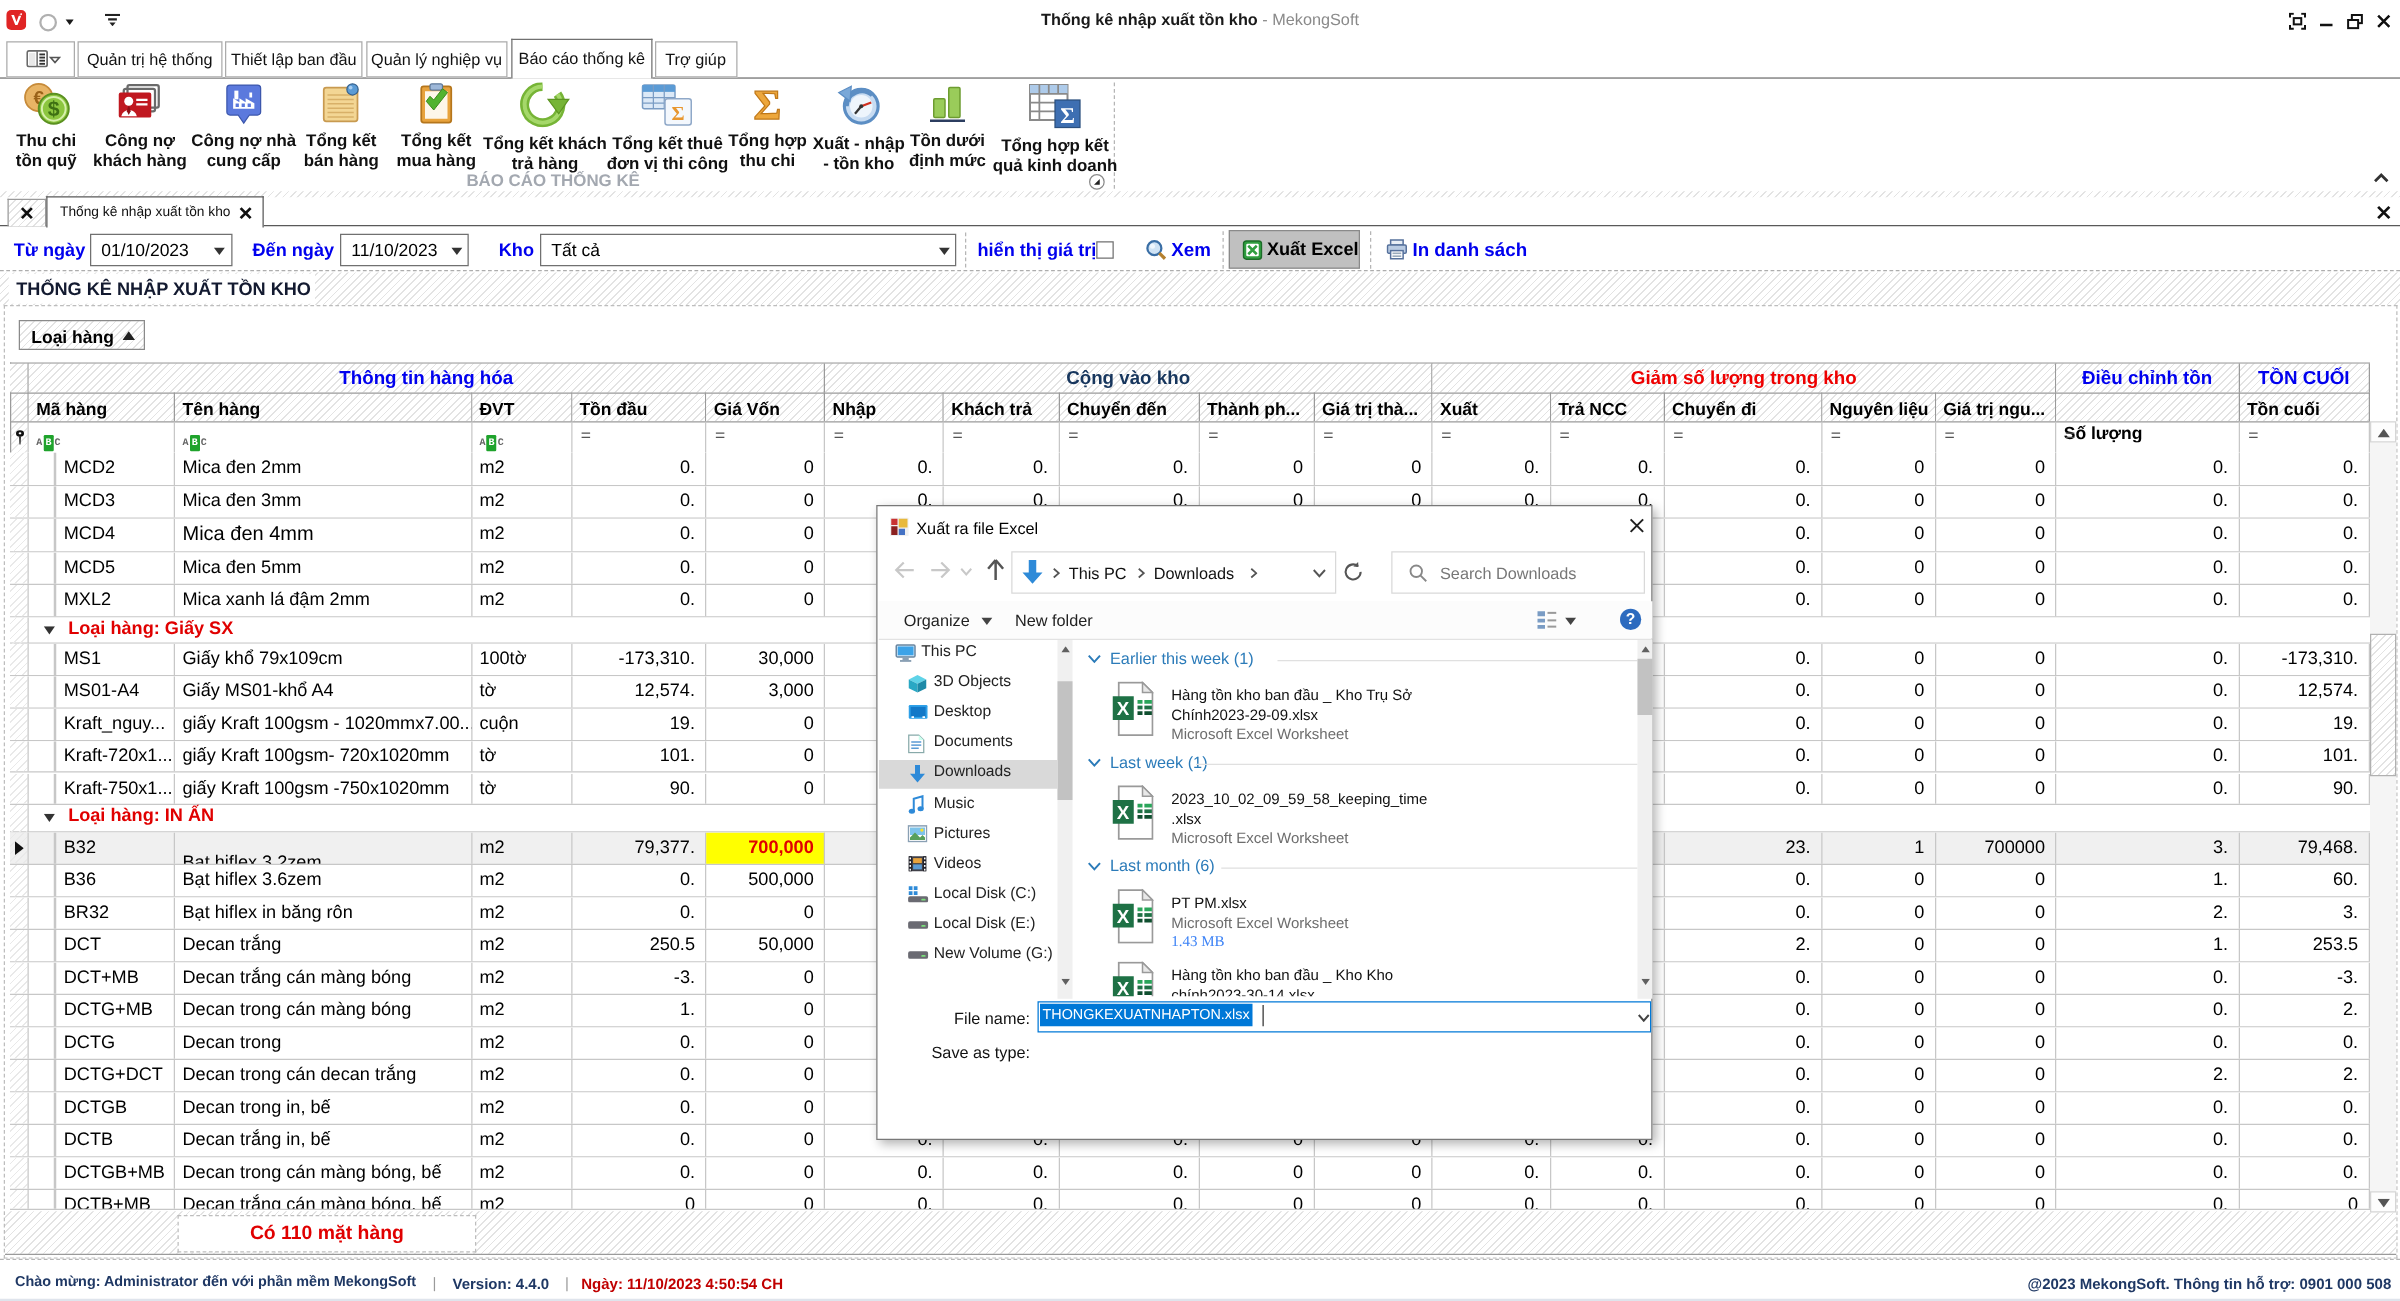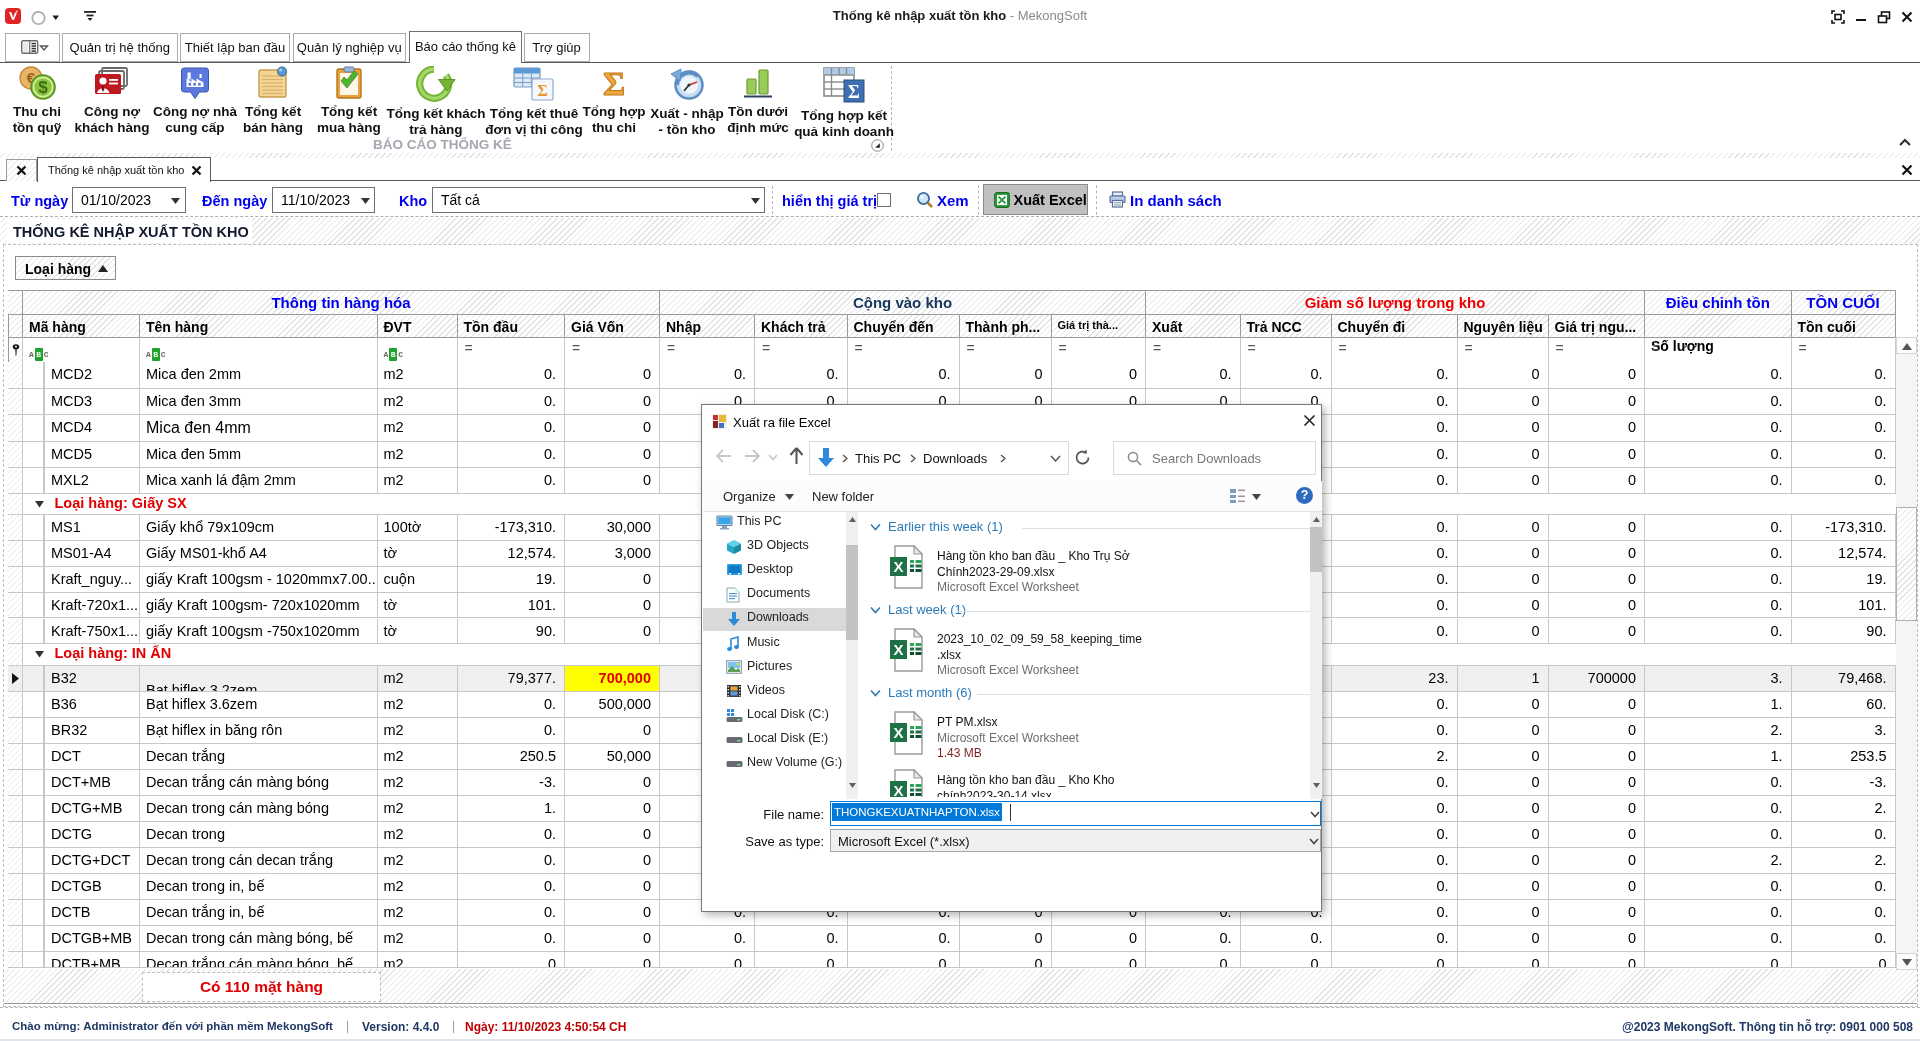--- a/index.html
+++ b/index.html
@@ -289,7 +289,7 @@
     <div class="b" style="font-size:14px;color:#000;padding:4px 0 0 6px;white-space:nowrap;overflow:hidden;">Thành ph...</div>
   </div>
 <div class="abs hatch" style="left:1051.5px;top:313.5px;width:94.5px;height:23.5px;border-top:1px solid #9a9a9a;border-right:1px solid #9a9a9a;">
-    <div class="b" style="font-size:11px;color:#000;padding:4px 0 0 6px;white-space:nowrap;overflow:hidden;">Giá trị thà...</div>
+    <div class="b" style="font-size:14px;color:#000;padding:4px 0 0 6px;white-space:nowrap;overflow:hidden;">Giá trị thà...</div>
   </div>
 <div class="abs hatch" style="left:1146.0px;top:313.5px;width:94.5px;height:23.5px;border-top:1px solid #9a9a9a;border-right:1px solid #9a9a9a;">
     <div class="b" style="font-size:14px;color:#000;padding:4px 0 0 6px;white-space:nowrap;overflow:hidden;">Xuất</div>

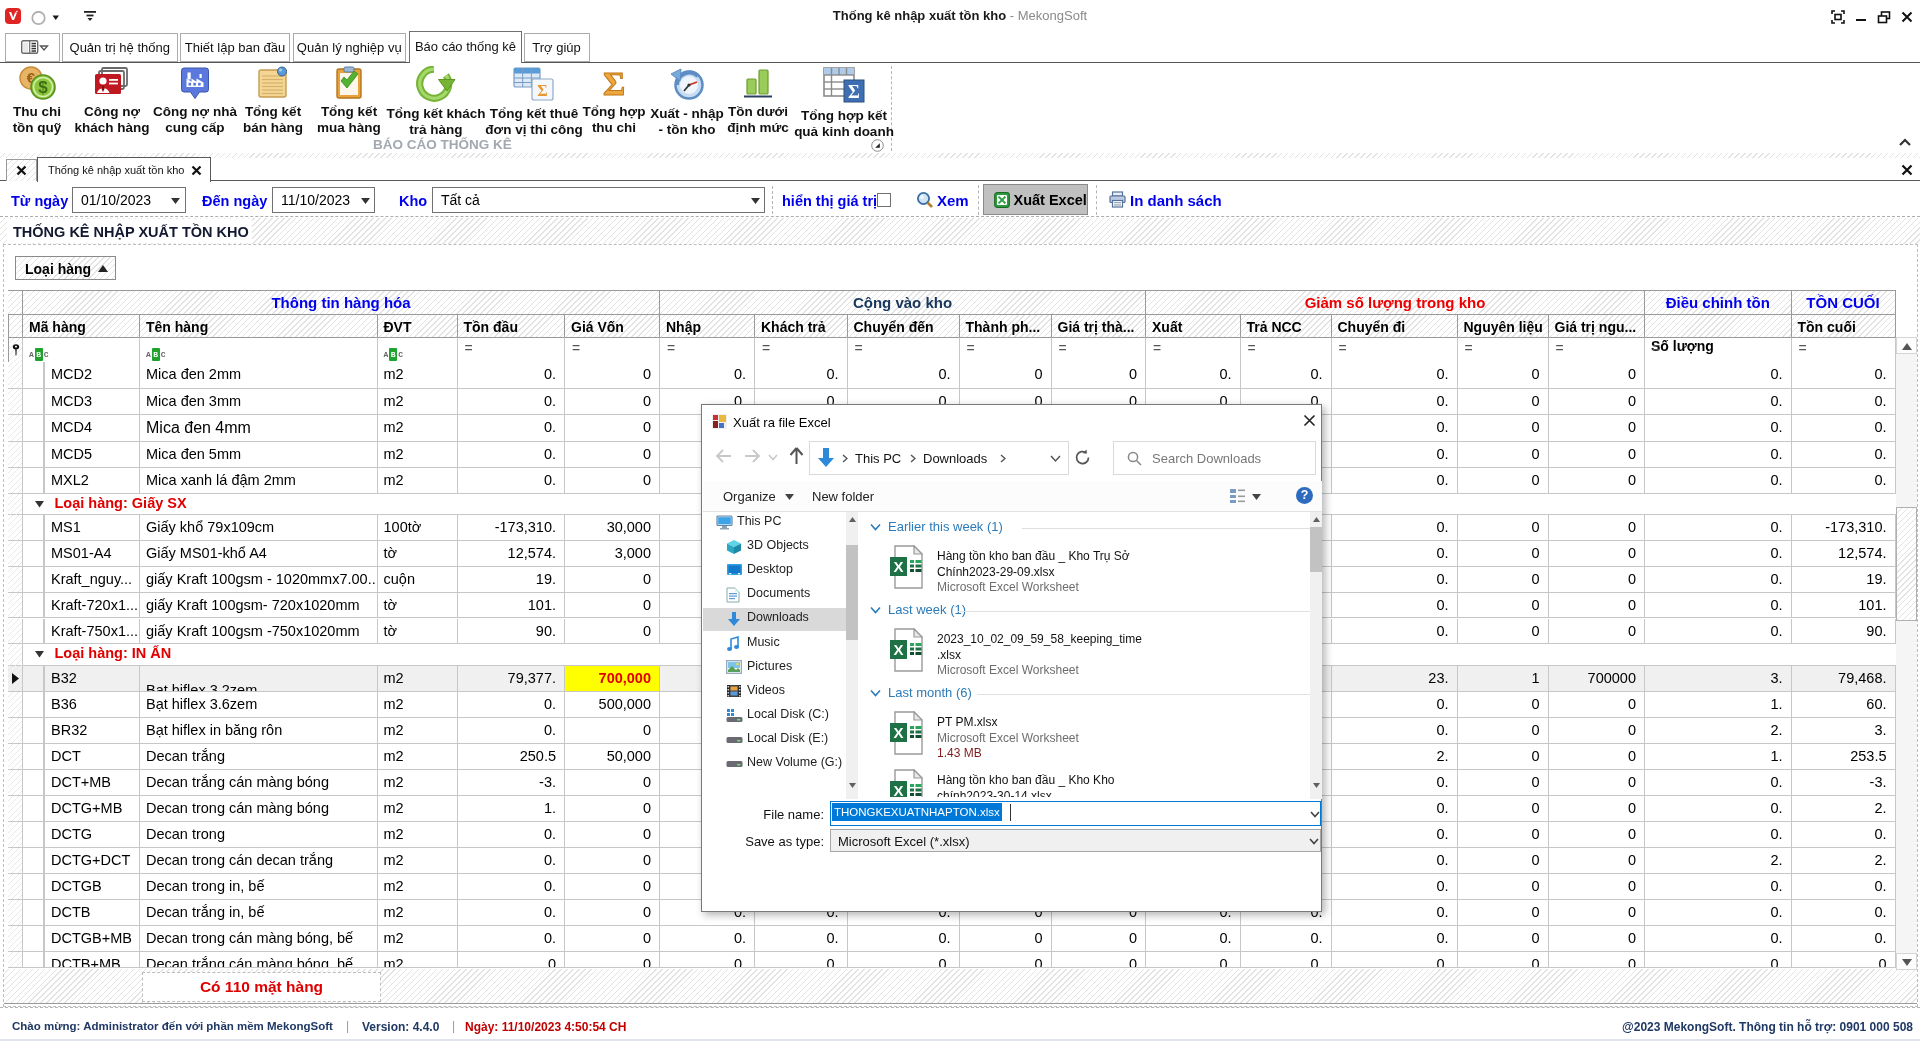--- a/index.html
+++ b/index.html
@@ -1883,7 +1883,7 @@
     </div>
     <div class="abs" style="left:235px;top:310px;font-size:12px;color:#111;white-space:nowrap;">PT PM.xlsx</div>
     <div class="abs" style="left:235px;top:325.5px;font-size:12px;color:#6d6d6d;white-space:nowrap;">Microsoft Excel Worksheet</div>
-    <div class="abs" style="left:235px;top:341.0px;font-size:12px;color:#7f1d1d;white-space:nowrap;">1.43 MB</div>
+    <div class="abs" style="left:235px;top:341.0px;font-size:12px;color:#3b82f6;white-space:nowrap;font-family:Liberation Serif, serif;">1.43 MB</div>
 <div class="abs" style="left:188px;top:364px;width:400px;height:28px;overflow:hidden;">
       <div class="abs" style="left:0;top:0;">
         <svg width="33" height="44" viewBox="0 0 33 44">

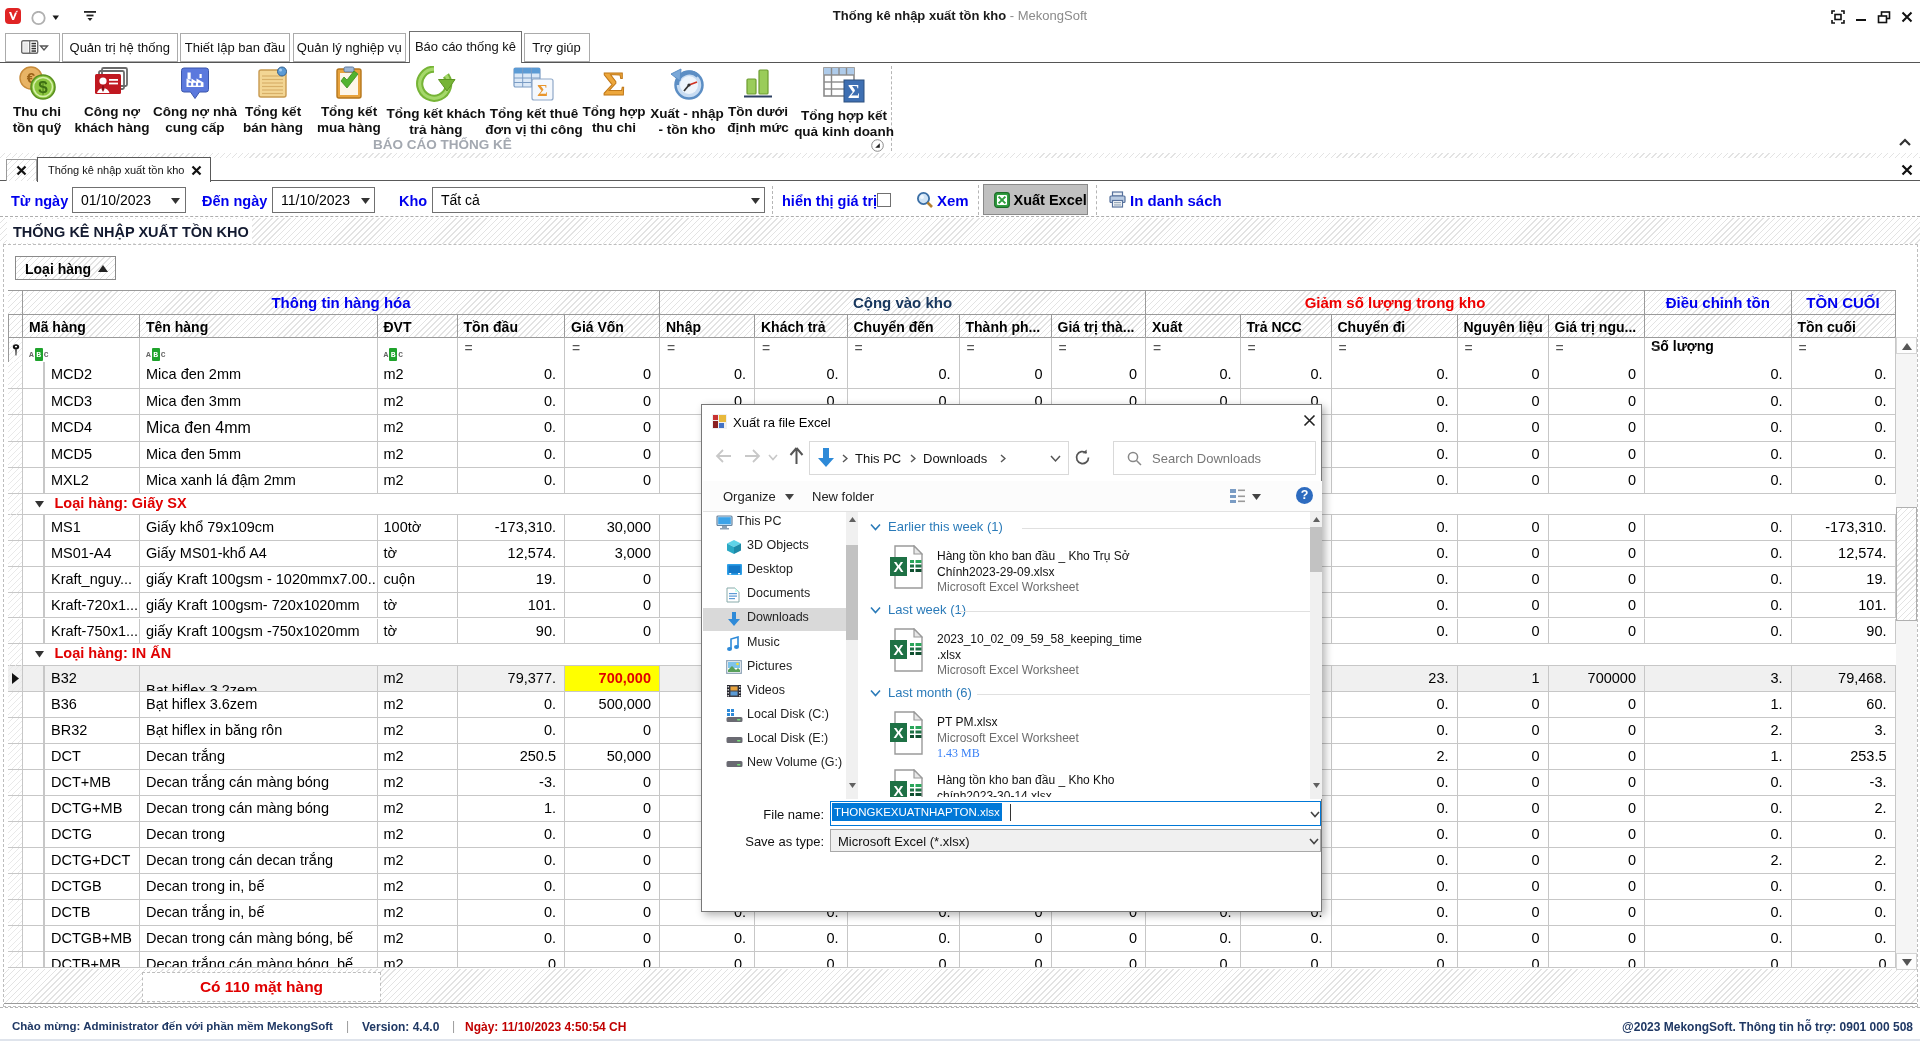--- a/index.html
+++ b/index.html
@@ -1921,11 +1921,5 @@
 <div class="abs" style="left:130px;top:398px;background:#0078d7;color:#fff;font-size:11.5px;padding:3px 2px;z-index:3;">THONGKEXUATNHAPTON.xlsx</div>
 <div class="abs" style="left:308px;top:399px;width:1px;height:17px;background:#333;z-index:3;"></div>
 <div class="abs" style="left:0px;top:429px;width:122px;text-align:right;font-size:13px;color:#111;">Save as type:</div>
-<div class="abs" style="left:128px;top:424px;width:491px;height:23px;background:#f0f0f0;border:1px solid #a8a8a8;">
-      <div class="abs" style="left:7px;top:4px;font-size:13px;color:#111;">Microsoft Excel (*.xlsx)</div>
-      <svg class="abs" style="left:478px;top:8px;" width="10" height="7" viewBox="0 0 10 7">
-        <path d="M1 1 L5 5.5 L9 1" stroke="#444" stroke-width="1.6" fill="none"></path>
-      </svg>
-    </div>
 </div>
 </body></html>

